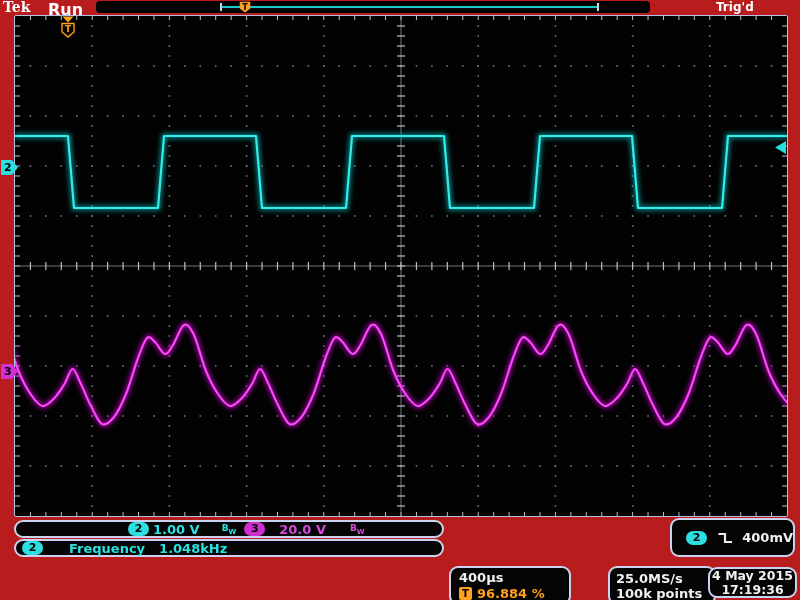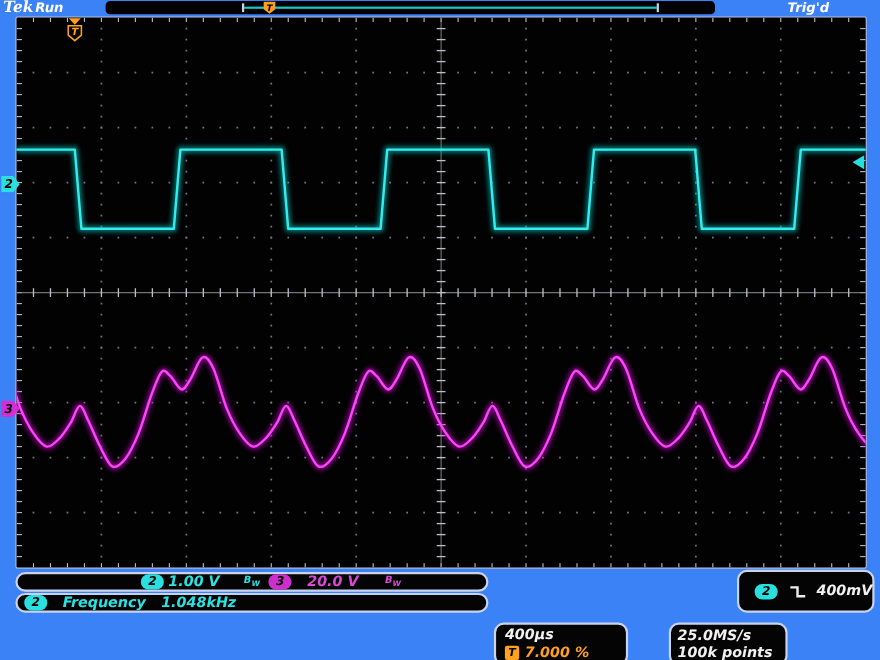--- a/index.html
+++ b/index.html
@@ -3,8 +3,8 @@
 <meta charset="utf-8">
 <style>
   html,body{margin:0;padding:0;background:#222;}
-  #screen{position:relative;width:800px;height:600px;background:#3b82f6;overflow:hidden;
-          font-family:"DejaVu Sans","Liberation Sans",sans-serif;font-style:italic;}
+  #screen{position:relative;width:800px;height:600px;background:#b91c1c;overflow:hidden;
+          font-family:"DejaVu Sans","Liberation Sans",sans-serif;}
   
   .tek-logo{position:absolute;left:3px;top:-1px;font-family:"DejaVu Serif","Liberation Serif",serif;
             font-weight:bold;font-size:14px;color:#fff;}

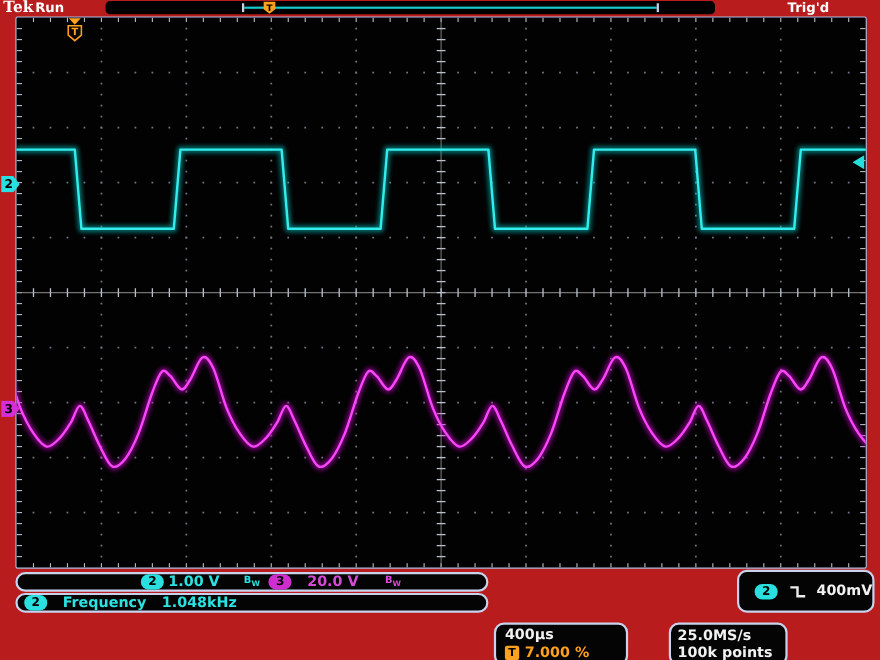--- a/index.html
+++ b/index.html
@@ -8,7 +8,7 @@
   
   .tek-logo{position:absolute;left:3px;top:-1px;font-family:"DejaVu Serif","Liberation Serif",serif;
             font-weight:bold;font-size:14px;color:#fff;}
-  .acq-status{position:absolute;left:32px;top:0px;font-size:12px;font-weight:bold;color:#fff;}
+  .acq-status{position:absolute;left:48px;top:0px;font-size:16px;font-weight:bold;color:#fff;}
   .trig-status{position:absolute;left:716px;top:0px;font-size:12px;font-weight:bold;color:#fff;}
   .record-bar{position:absolute;left:96px;top:1px;width:554px;height:12px;background:#010101;border-radius:4px;}
   .rec-line{position:absolute;top:5px;height:2px;background:#17c9c9;}

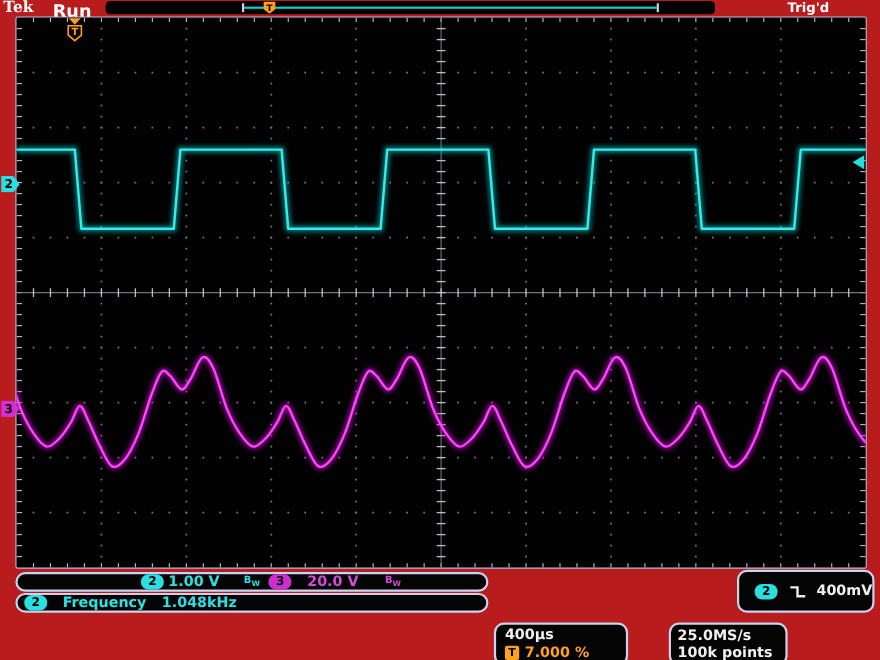--- a/index.html
+++ b/index.html
@@ -1185,7 +1185,7 @@
 
   <div class="bar meas-bar">
     <span class="badge badge-ch2" style="margin-left:6px">2</span>
-    <span class="txt cyan" style="margin-left:14px">Frequency</span>
+    <span class="txt cyan" style="margin-left:26px">Frequency</span>
     <span class="txt cyan" style="margin-left:14px">1.048kHz</span>
   </div>
 

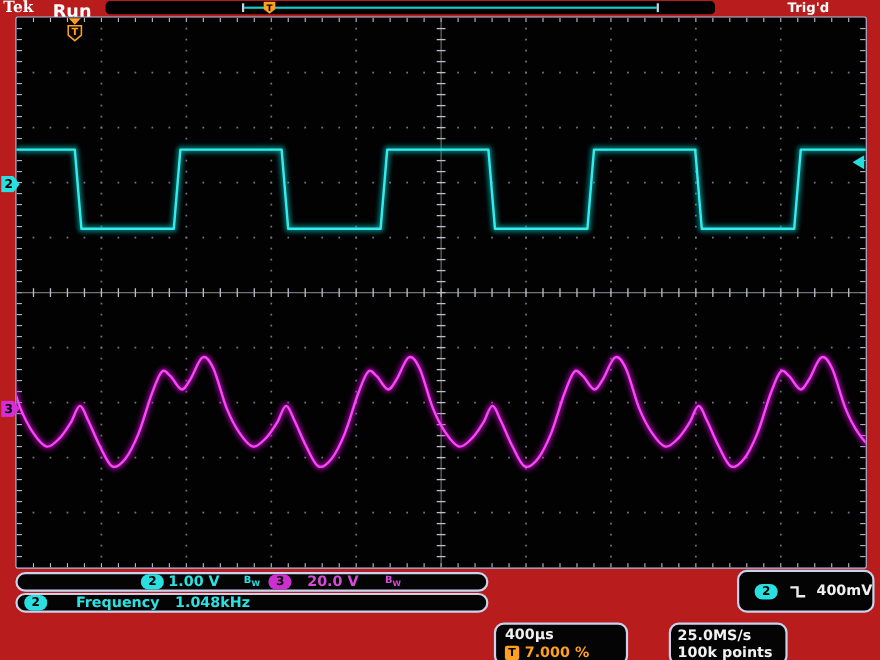--- a/index.html
+++ b/index.html
@@ -1210,6 +1210,10 @@
     <span class="txt white" style="margin-left:10px">400mV</span>
   </div>
 
+  <div class="bar dt-box">
+    <span class="txt white" style="font-size:12.5px">4 May 2015</span>
+    <span class="txt white" style="font-size:12.5px">17:19:36</span>
+  </div>
 
 </div>
 

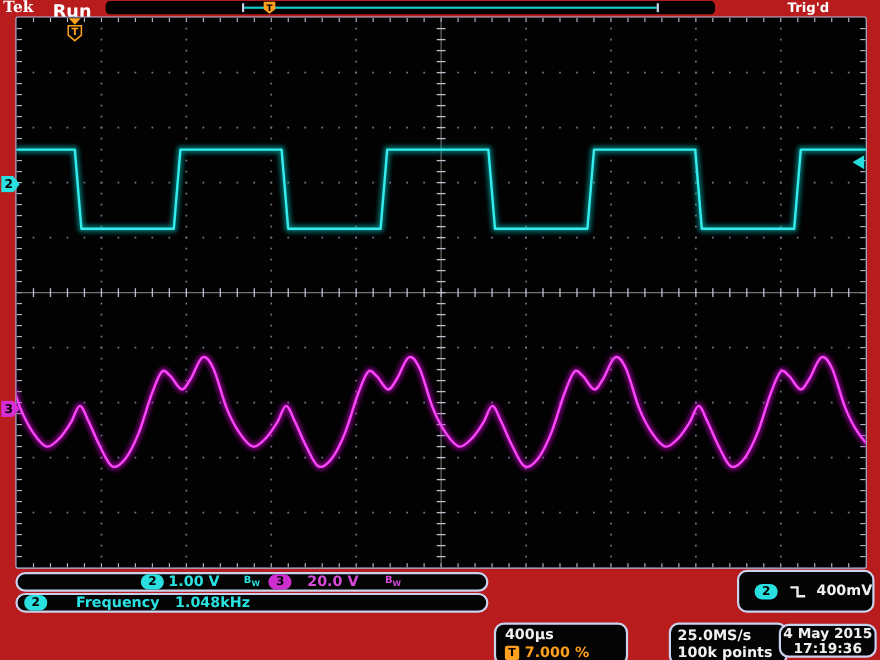--- a/index.html
+++ b/index.html
@@ -1193,7 +1193,7 @@
     <span class="txt white" style="margin-left:2px">400µs</span>
     <span class="line" style="margin-left:2px;margin-top:1px">
       <span class="t-icon">T</span>
-      <span class="txt orange" style="margin-left:5px">7.000 %</span>
+      <span class="txt orange" style="margin-left:5px">96.884 %</span>
     </span>
   </div>
 

